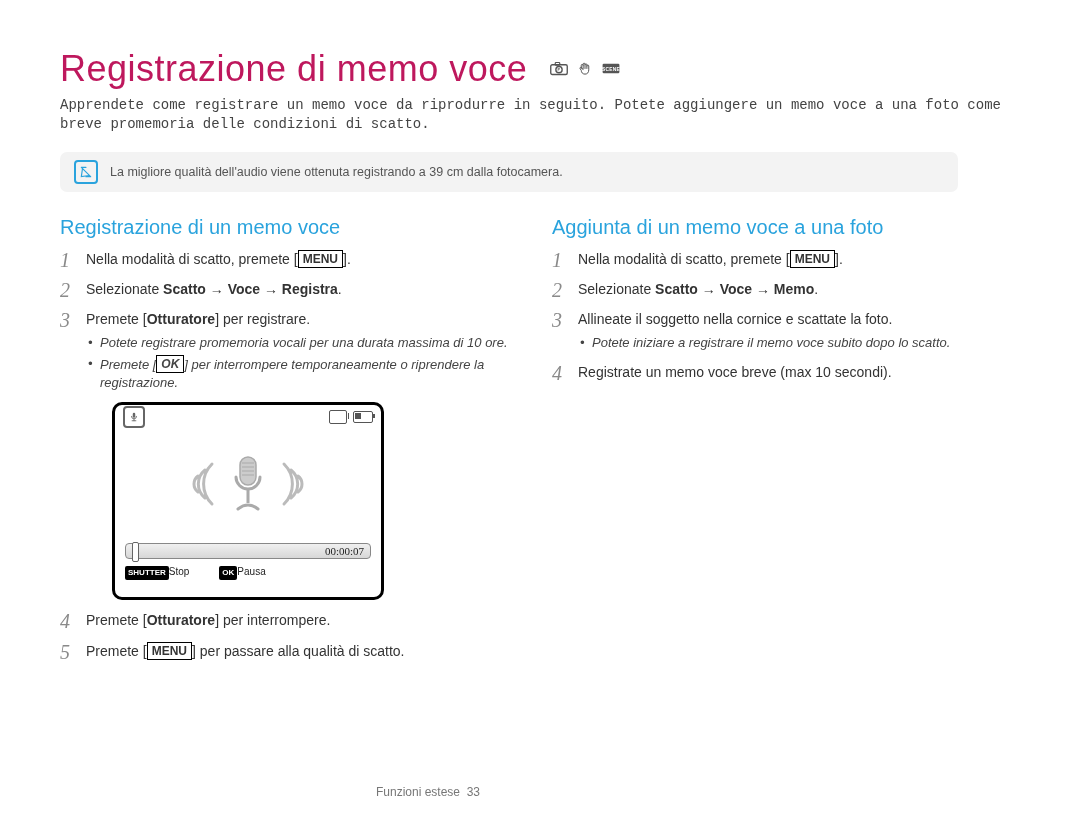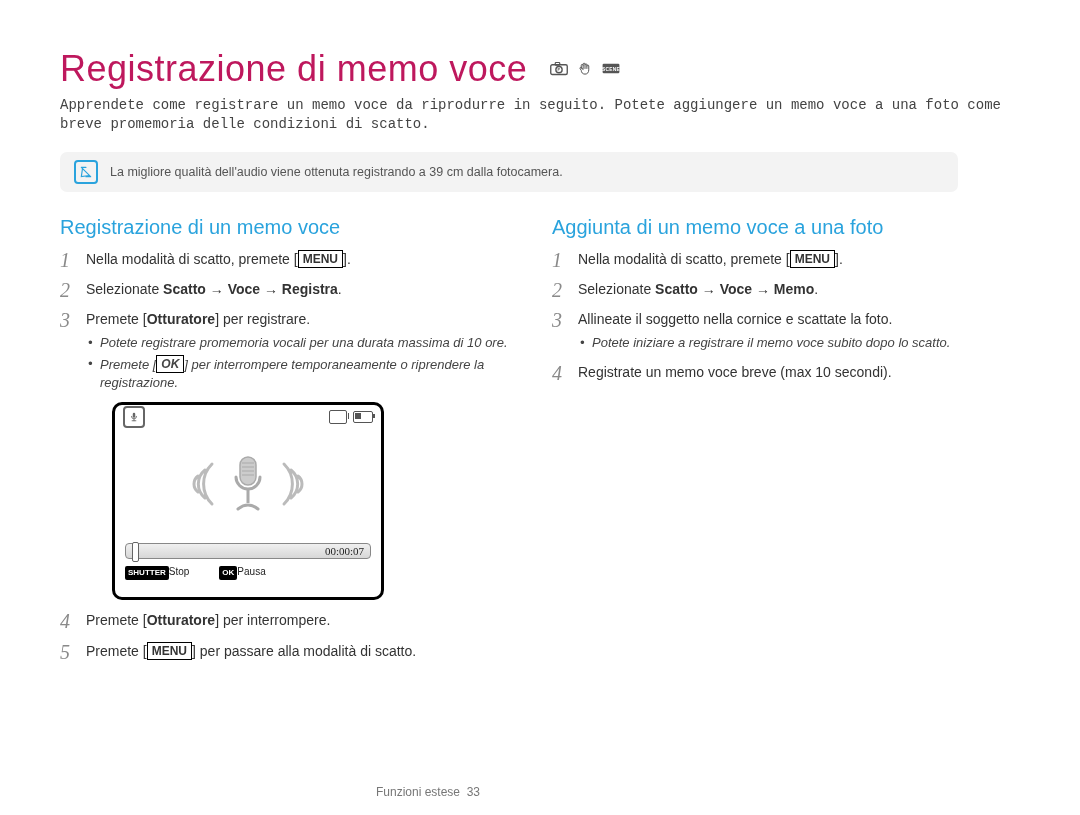--- a/index.html
+++ b/index.html
@@ -147,7 +147,7 @@
           <span>Premete [</span><span class="b">Otturatore</span><span>] per interrompere.</span>
         </li>
         <li>
-          <span>Premete [</span><span class="btn">MENU</span><span>] per passare alla modalità di scatto.</span>
+          <span>Premete [</span><span class="btn">MENU</span><span>] per passare alla qualità di scatto.</span>
         </li>
       </ol>
     </div>

